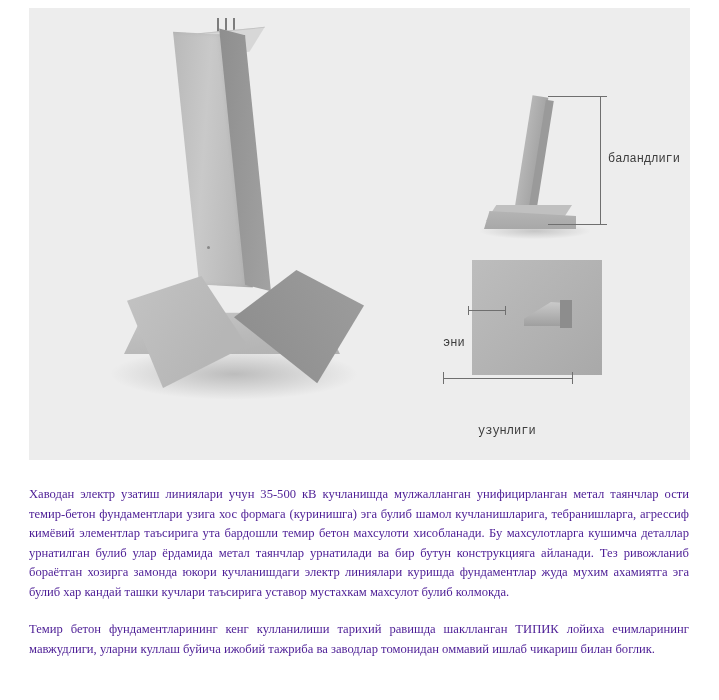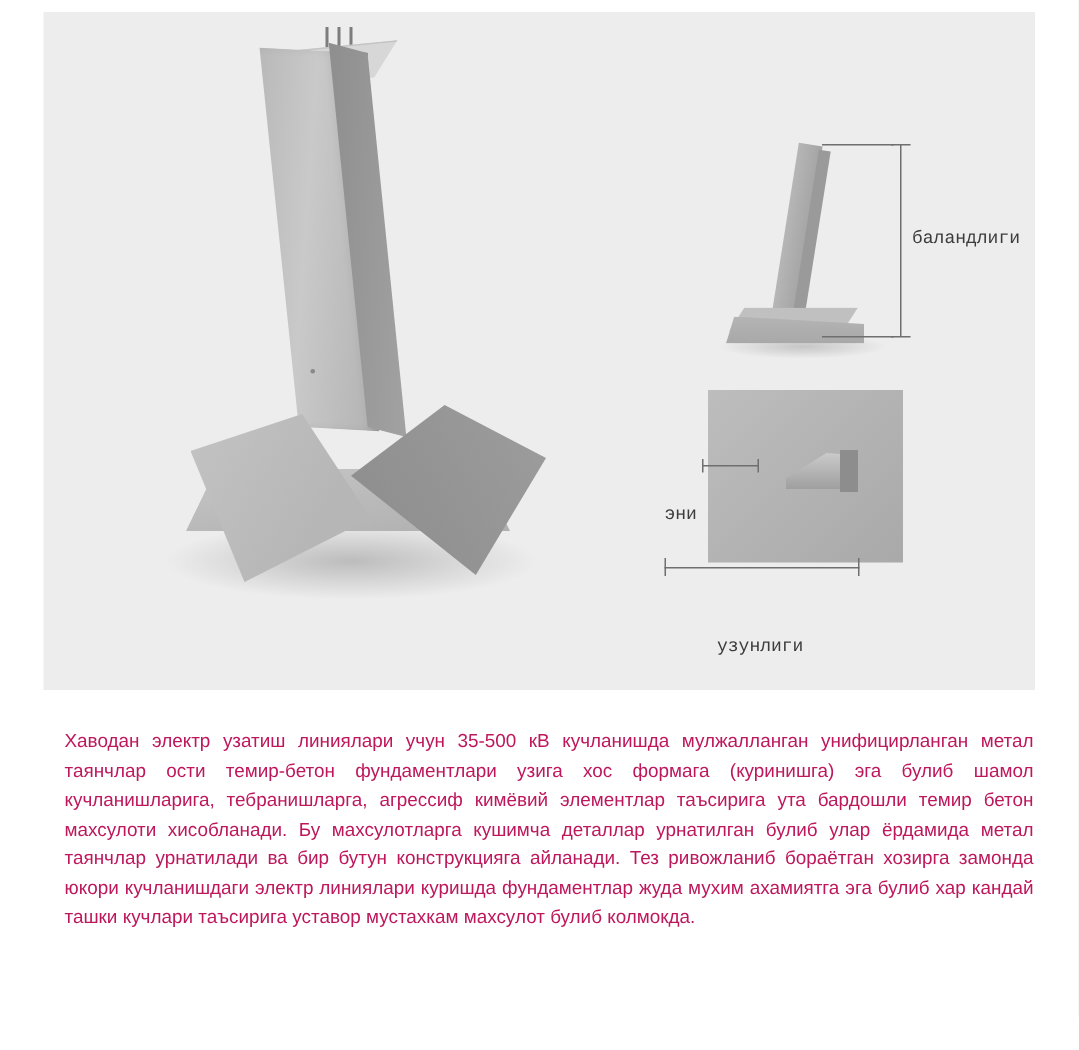--- a/index.html
+++ b/index.html
@@ -271,12 +271,12 @@
     width: 660px;
   }
   .body-text p {
-    margin: 0 0 18px 14px;
+    margin: 0 0 18px 0;
     font-size: 12.6px;
     line-height: 19.5px;
     text-align: justify;
-    color: #be185d;
-    font-family: Liberation Sans, sans-serif;
+    color: #4c1d95;
+    font-family: Liberation Serif, serif;
   }
   .body-text p:last-child { margin-bottom: 0; }
 </style>

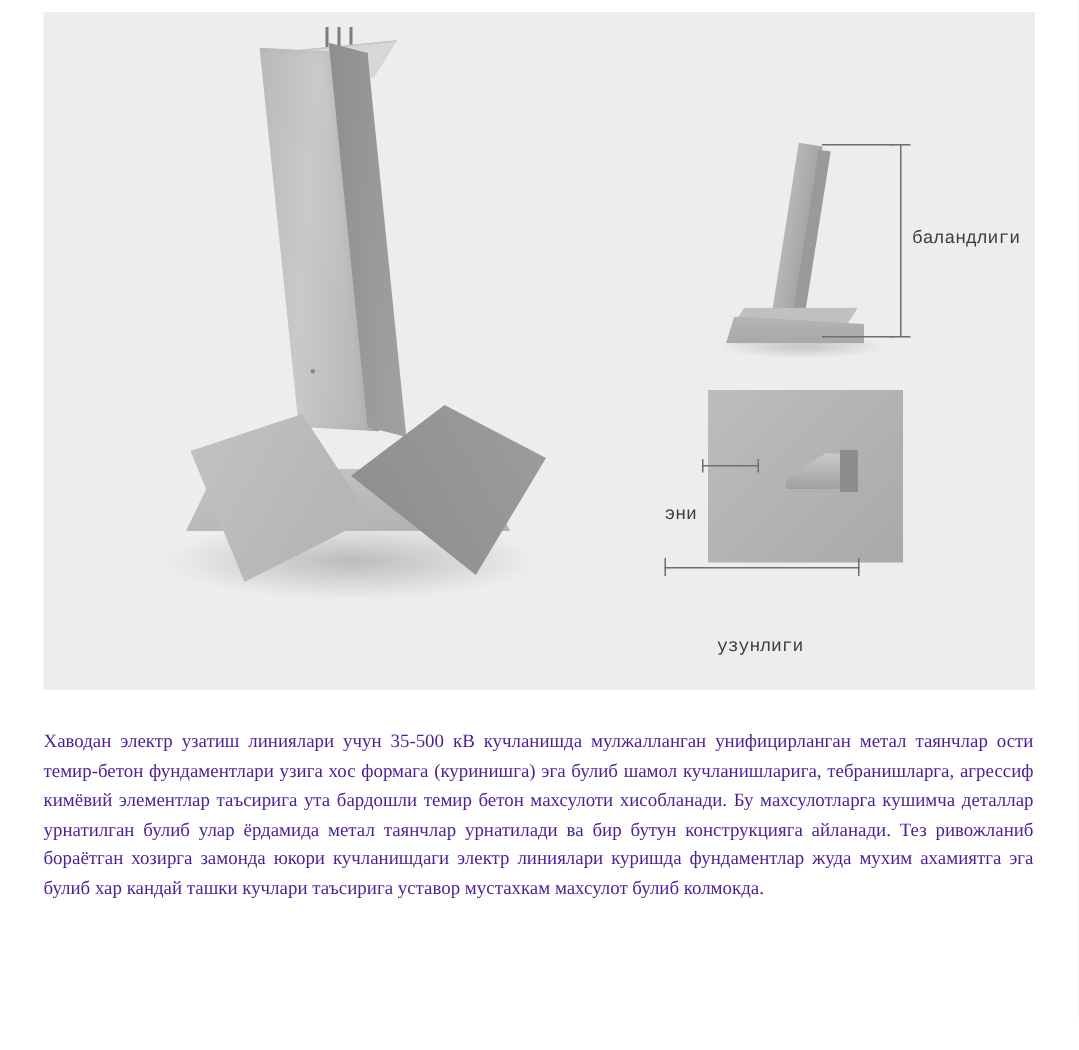--- a/index.html
+++ b/index.html
@@ -335,6 +335,7 @@
 
   <div class="body-text">
     <p>Хаводан электр узатиш линиялари учун 35-500 кВ кучланишда мулжалланган унифицирланган метал таянчлар ости темир-бетон фундаментлари узига хос формага (куринишга) эга булиб шамол кучланишларига, тебранишларга, агрессиф кимёвий элементлар таъсирига ута бардошли темир бетон махсулоти хисобланади. Бу махсулотларга кушимча деталлар урнатилган булиб улар ёрдамида метал таянчлар урнатилади ва бир бутун конструкцияга айланади. Тез ривожланиб бораётган хозирга замонда юкори кучланишдаги электр линиялари куришда фундаментлар жуда мухим ахамиятга эга булиб хар кандай ташки кучлари таъсирига уставор мустахкам махсулот булиб колмокда.</p>
+    <p>Темир бетон фундаментларининг кенг кулланилиши тарихий равишда шаклланган ТИПИК лойиха ечимларининг мавжудлиги, уларни куллаш буйича ижобий тажриба ва заводлар томонидан оммавий ишлаб чикариш билан боглик.</p>
   </div>
 
 </div>

